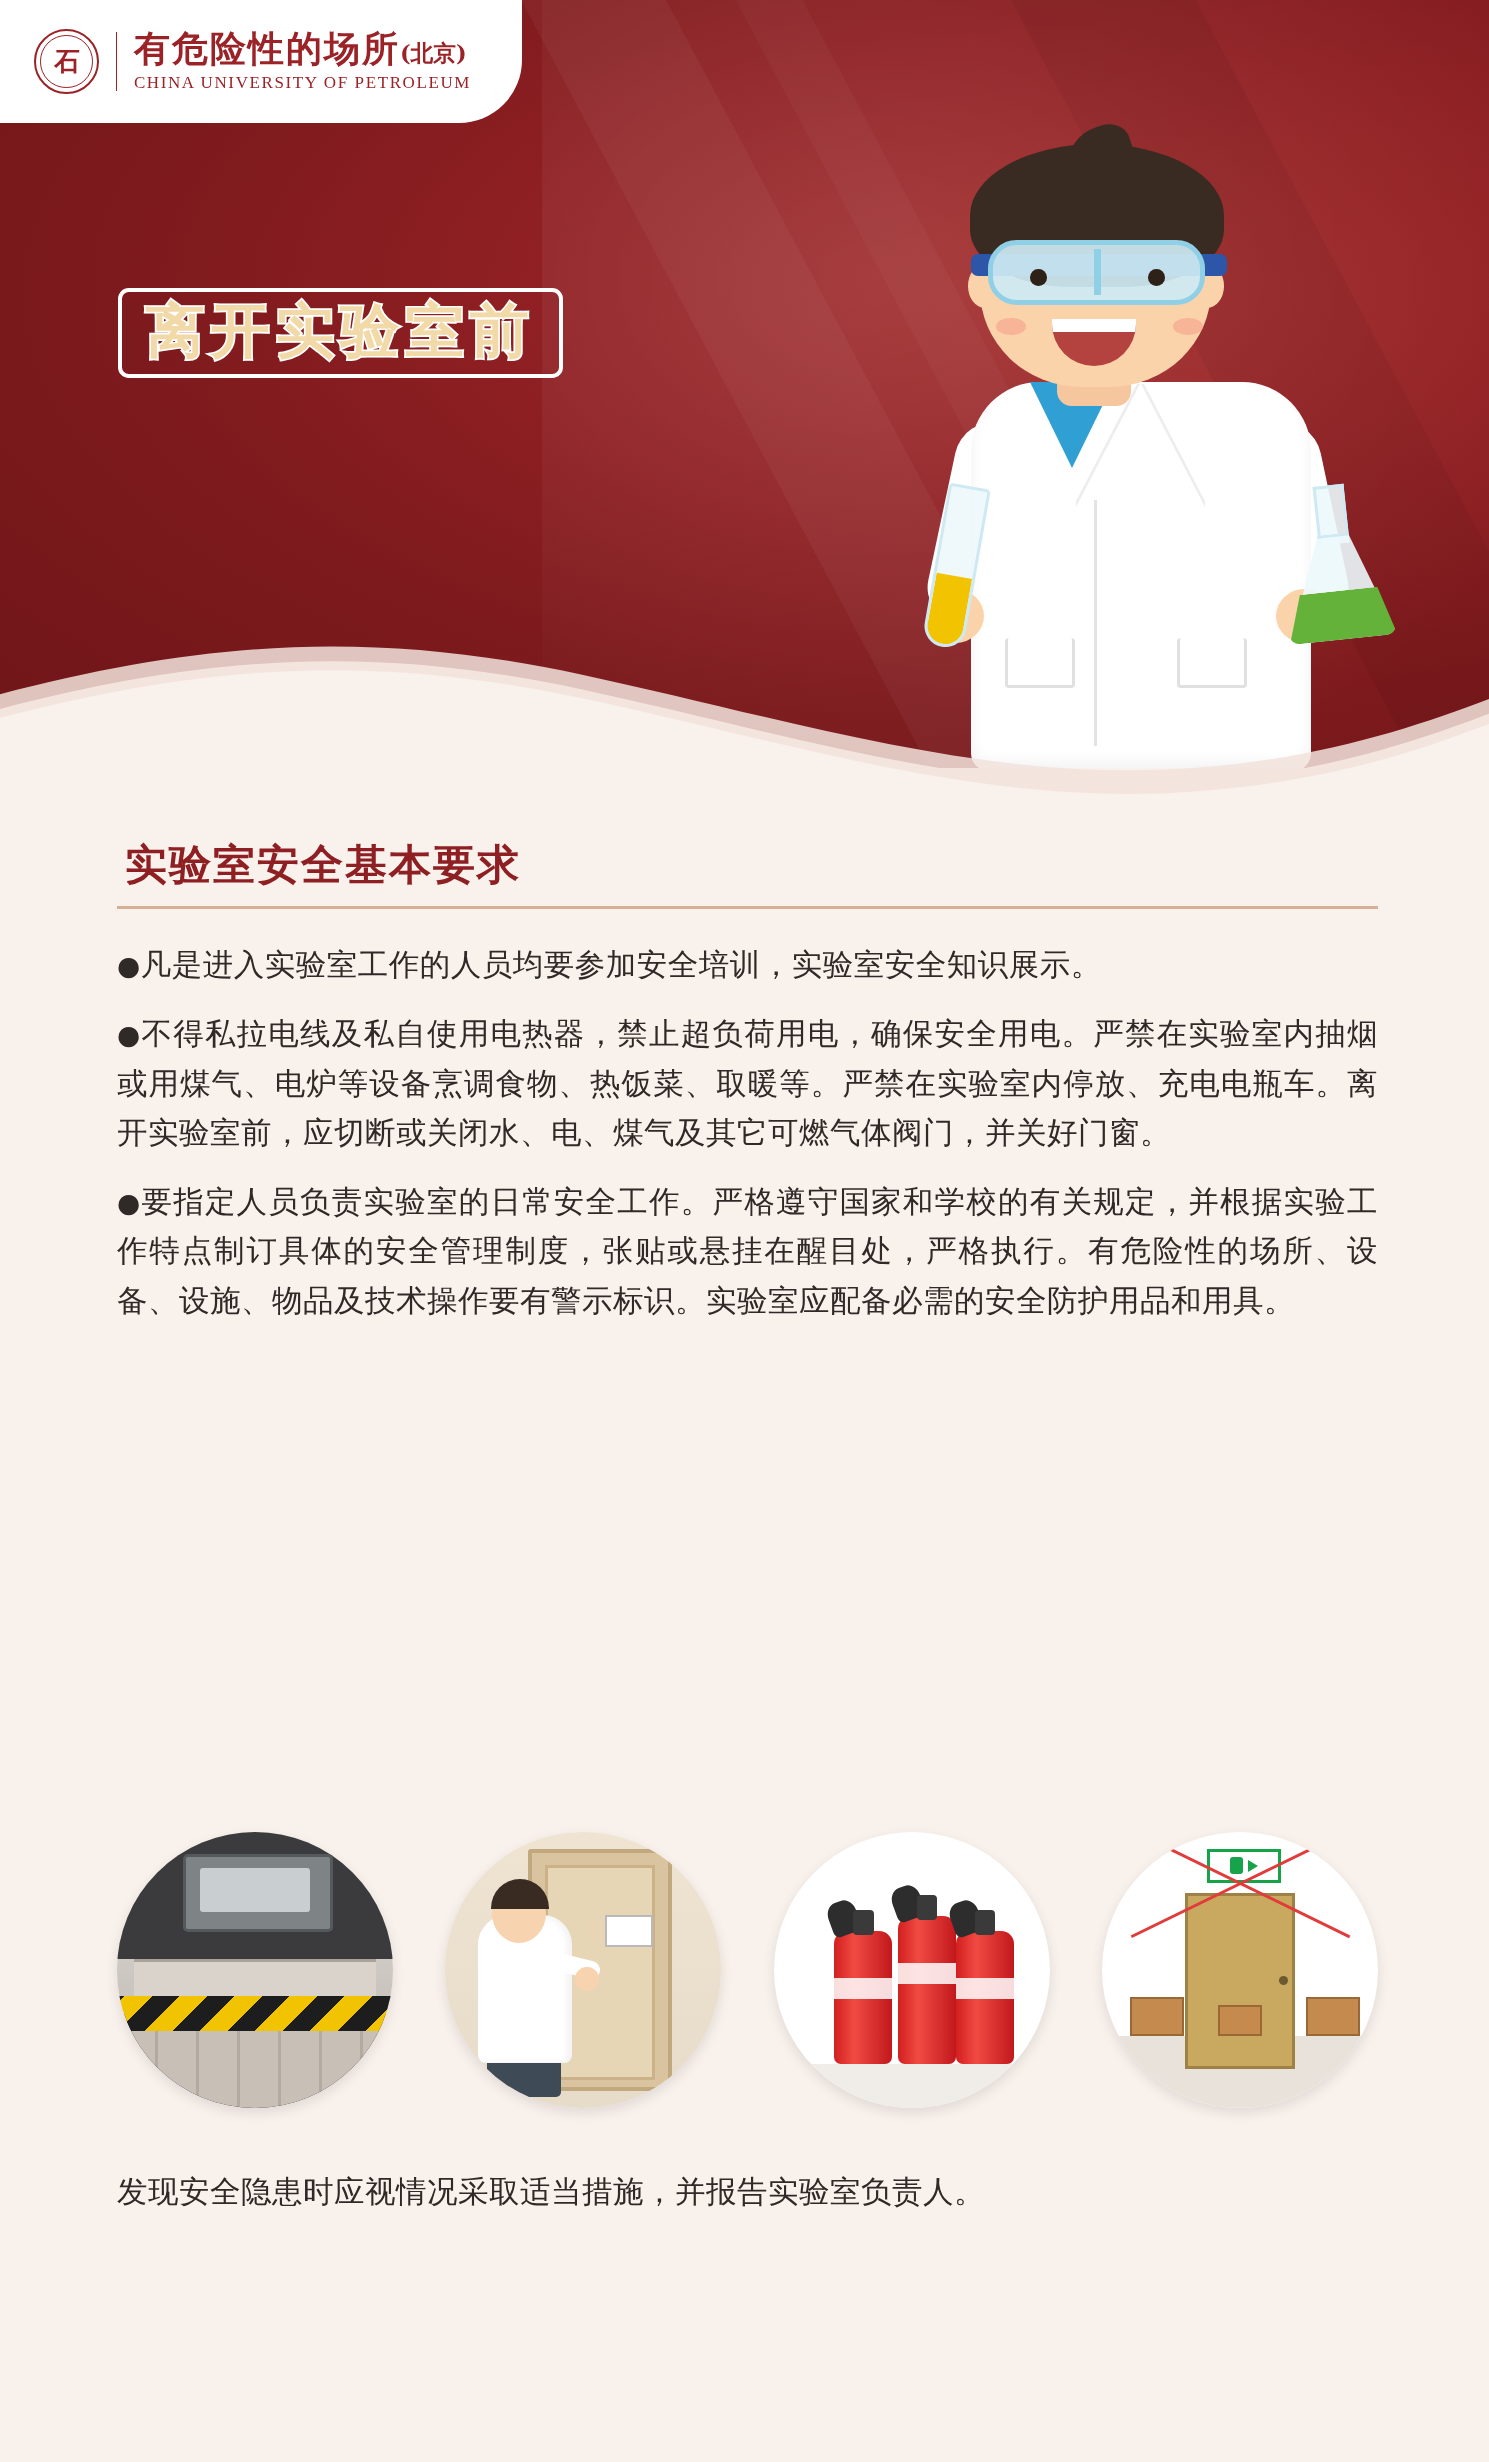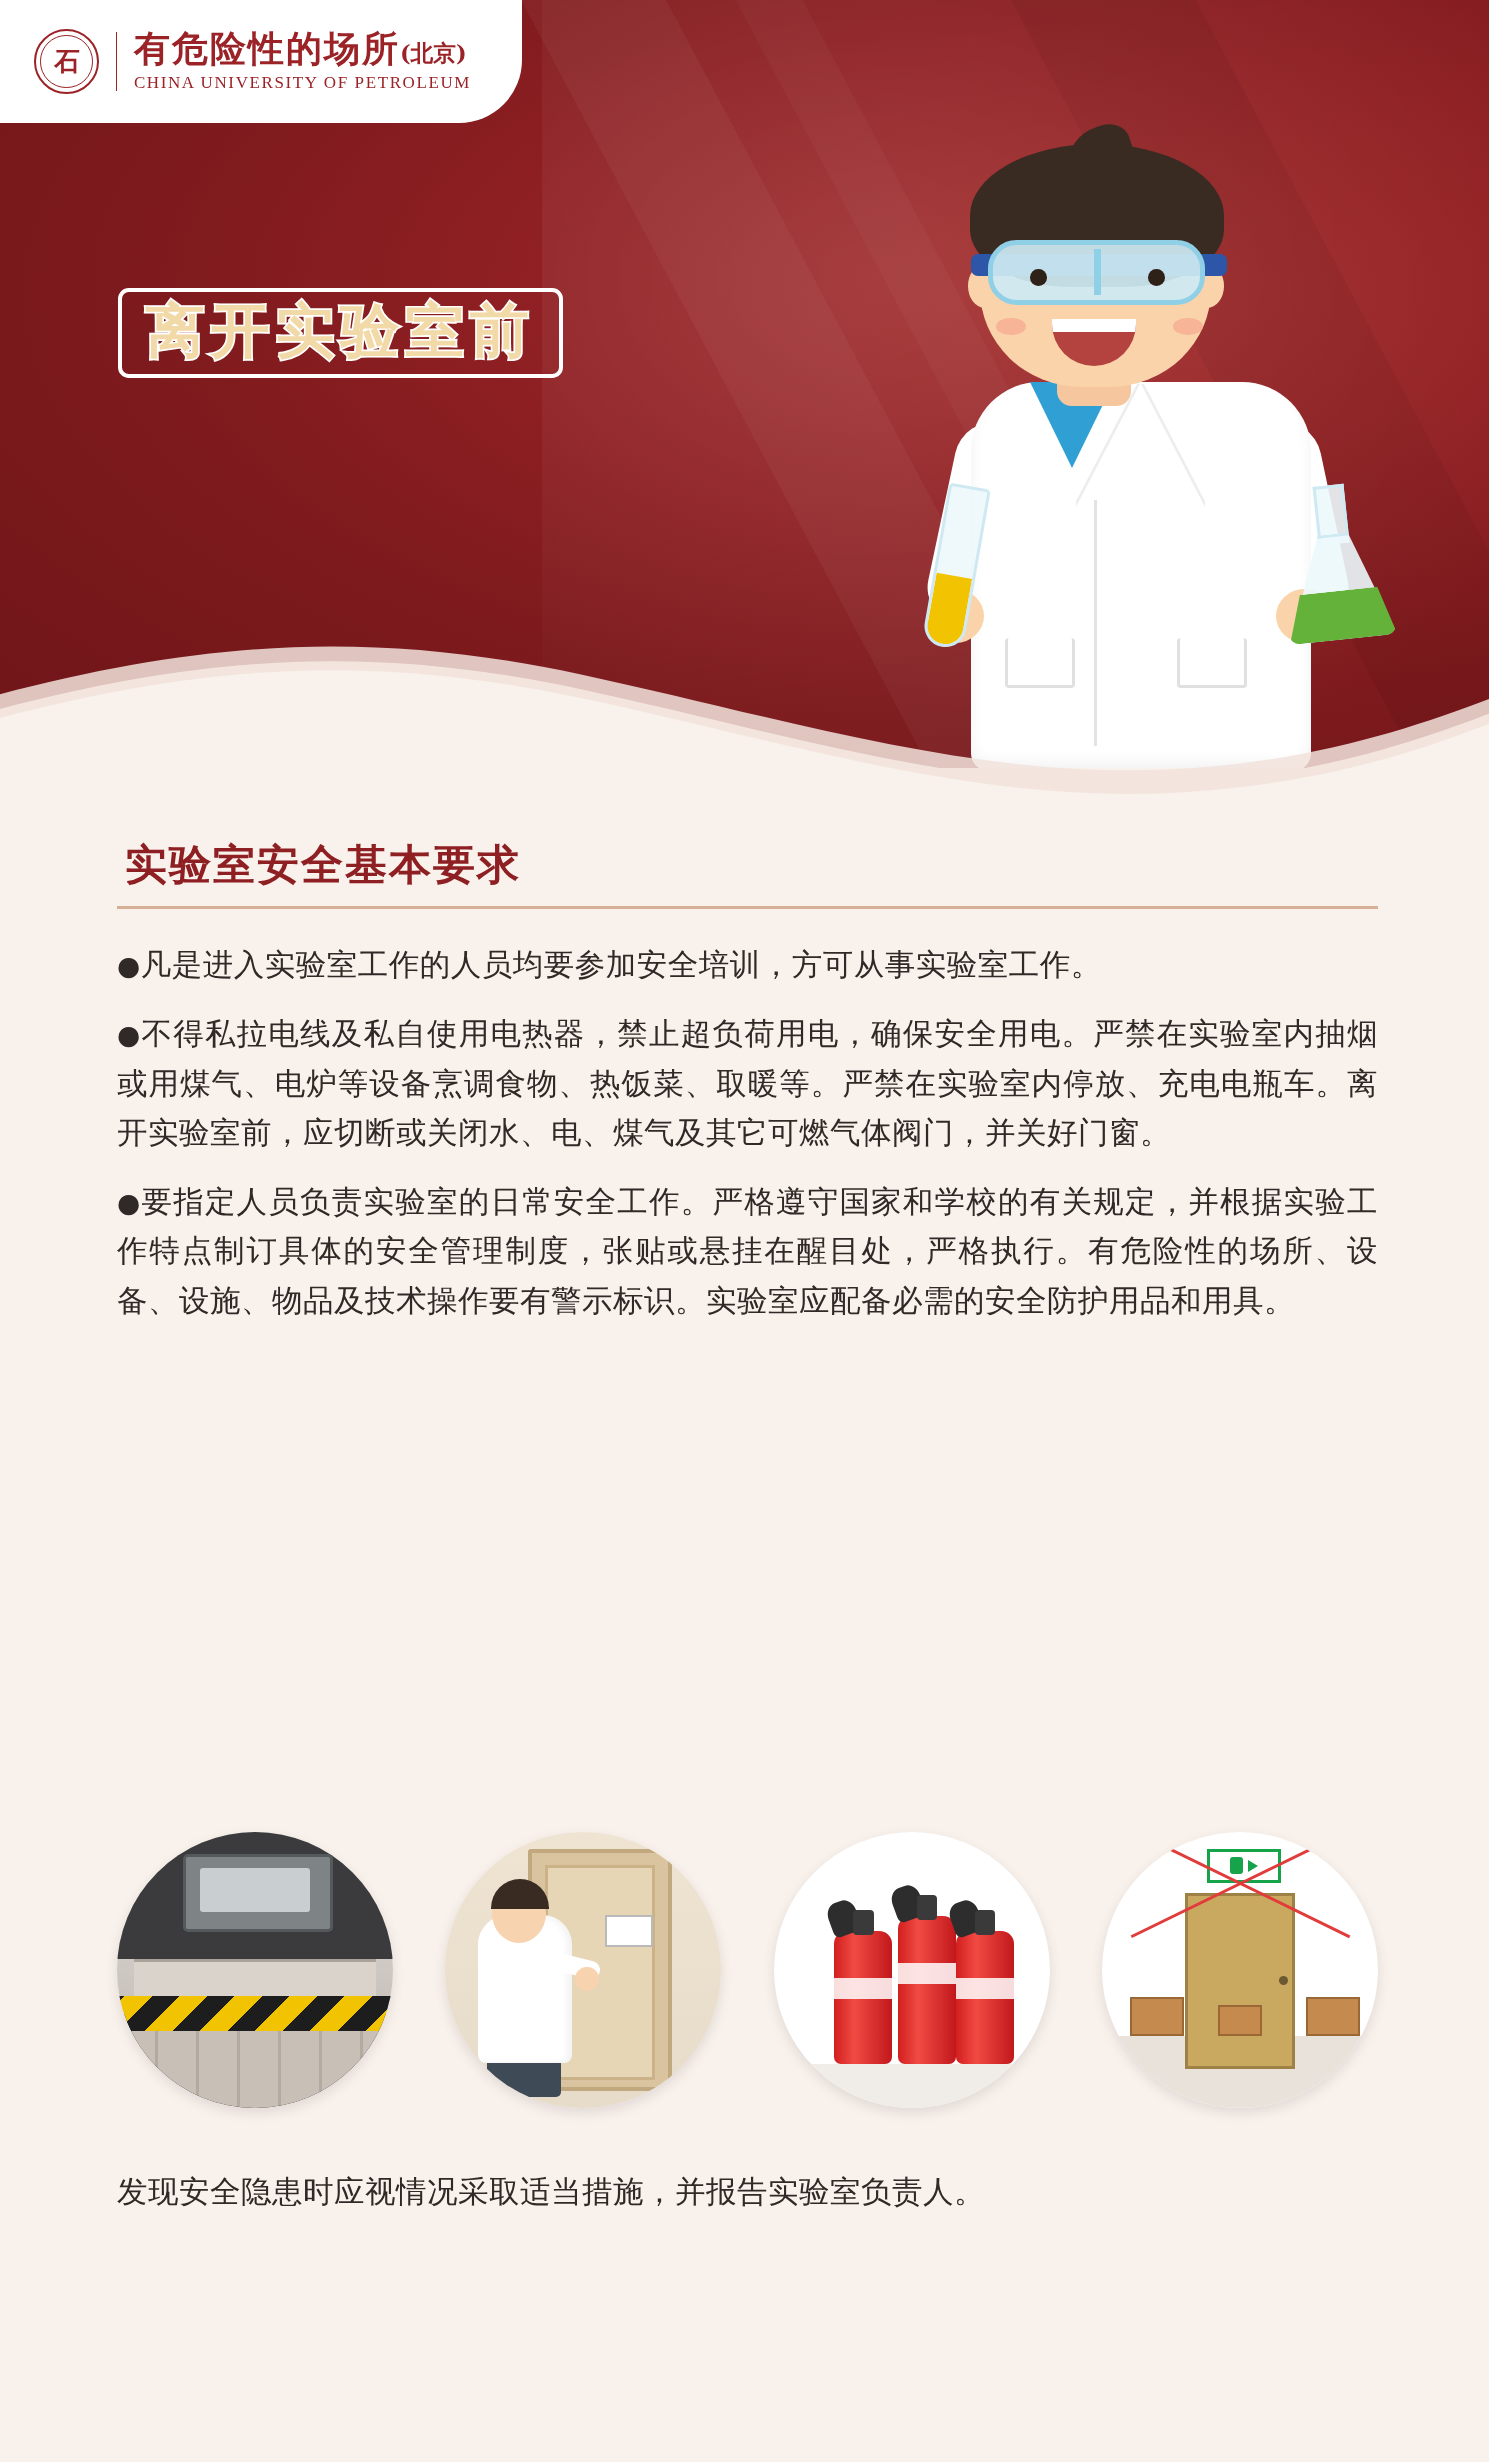--- a/index.html
+++ b/index.html
@@ -641,7 +641,7 @@
     <div class="title-rule"></div>
 
     <div class="paras">
-      <div class="para"><span class="bullet">●</span><span>凡是进入实验室工作的人员均要参加安全培训，方可从事实验室工作。</span></div>
+      <div class="para"><span class="bullet">●</span><span>凡是进入实验室工作的人员均要参加安全培训，实验室安全知识展示。</span></div>
       <div class="para"><span class="bullet">●</span><span>不得私拉电线及私自使用电热器，禁止超负荷用电，确保安全用电。严禁在实验室内抽烟或用煤气、电炉等设备烹调食物、热饭菜、取暖等。严禁在实验室内停放、充电电瓶车。离开实验室前，应切断或关闭水、电、煤气及其它可燃气体阀门，并关好门窗。</span></div>
       <div class="para"><span class="bullet">●</span><span>要指定人员负责实验室的日常安全工作。严格遵守国家和学校的有关规定，并根据实验工作特点制订具体的安全管理制度，张贴或悬挂在醒目处，严格执行。有危险性的场所、设备、设施、物品及技术操作要有警示标识。实验室应配备必需的安全防护用品和用具。</span></div>
     </div>

